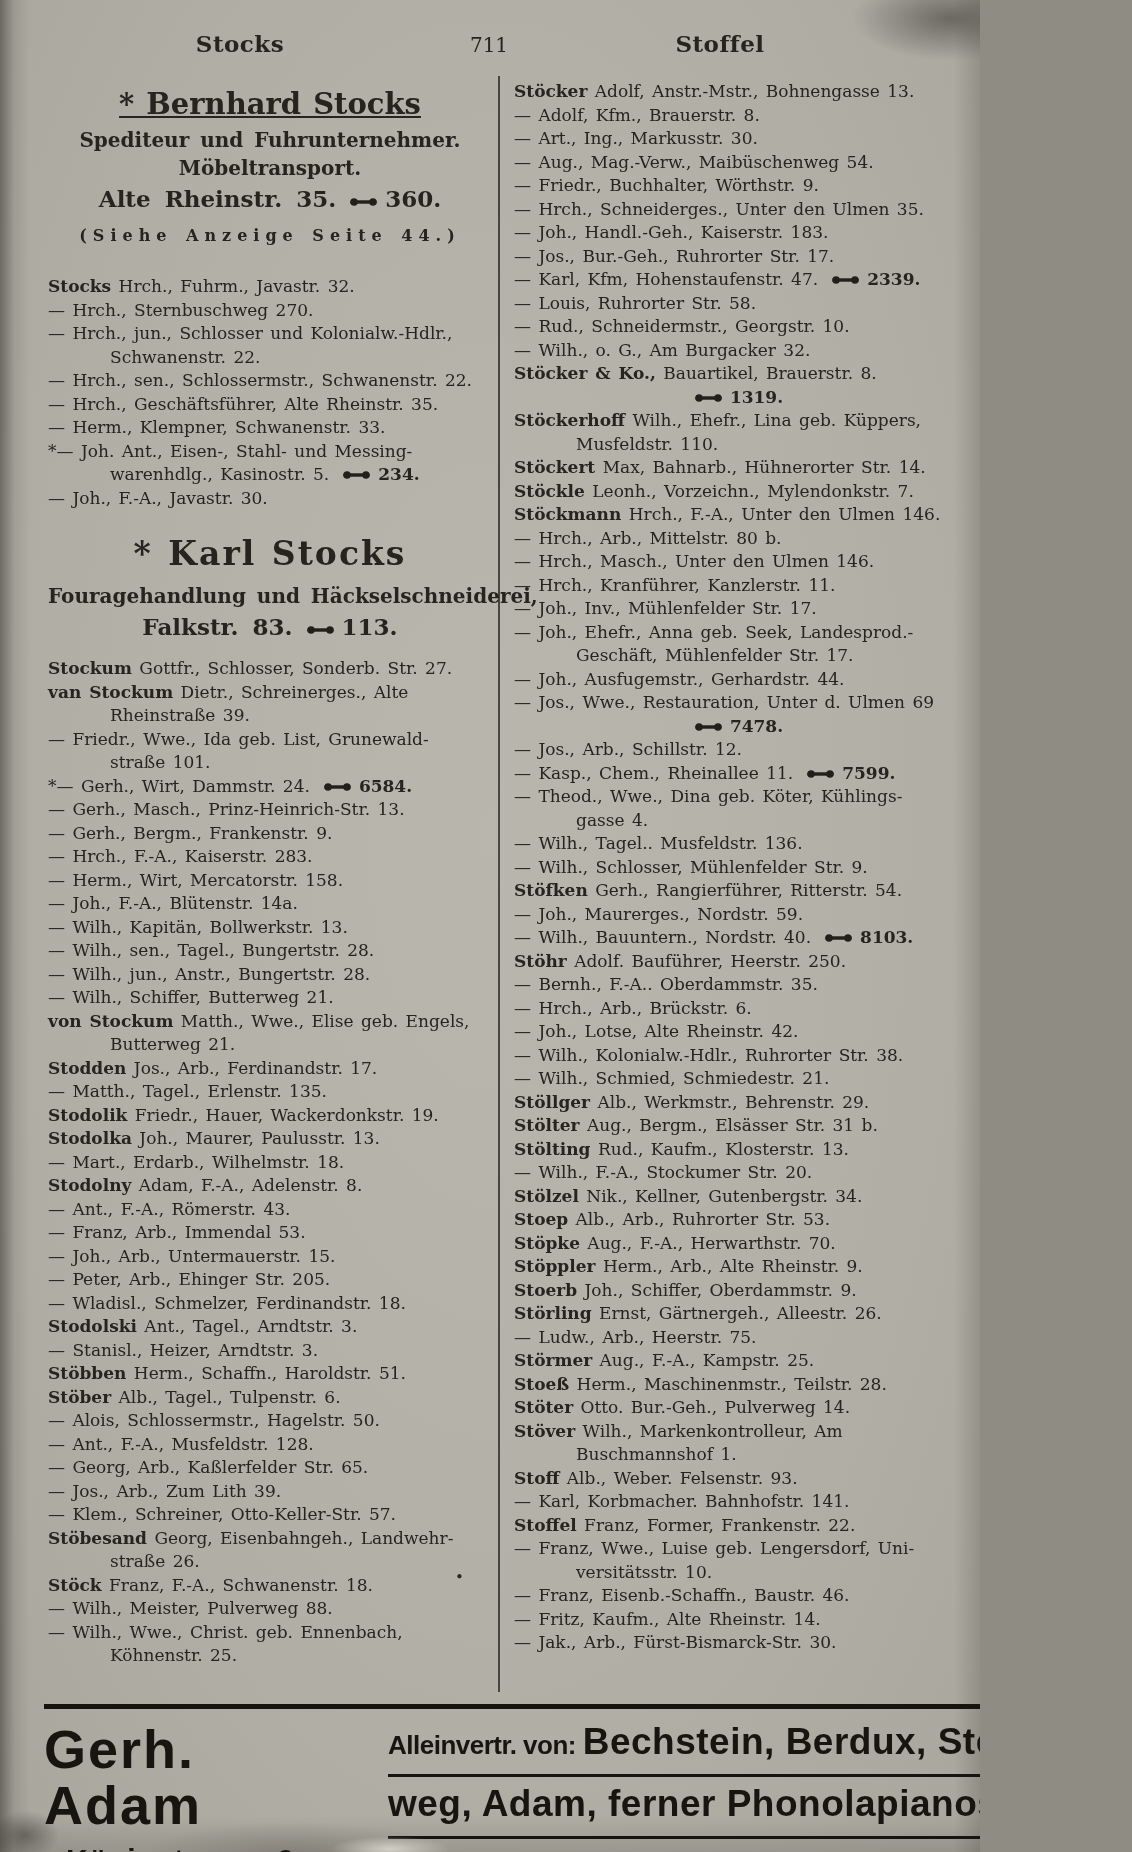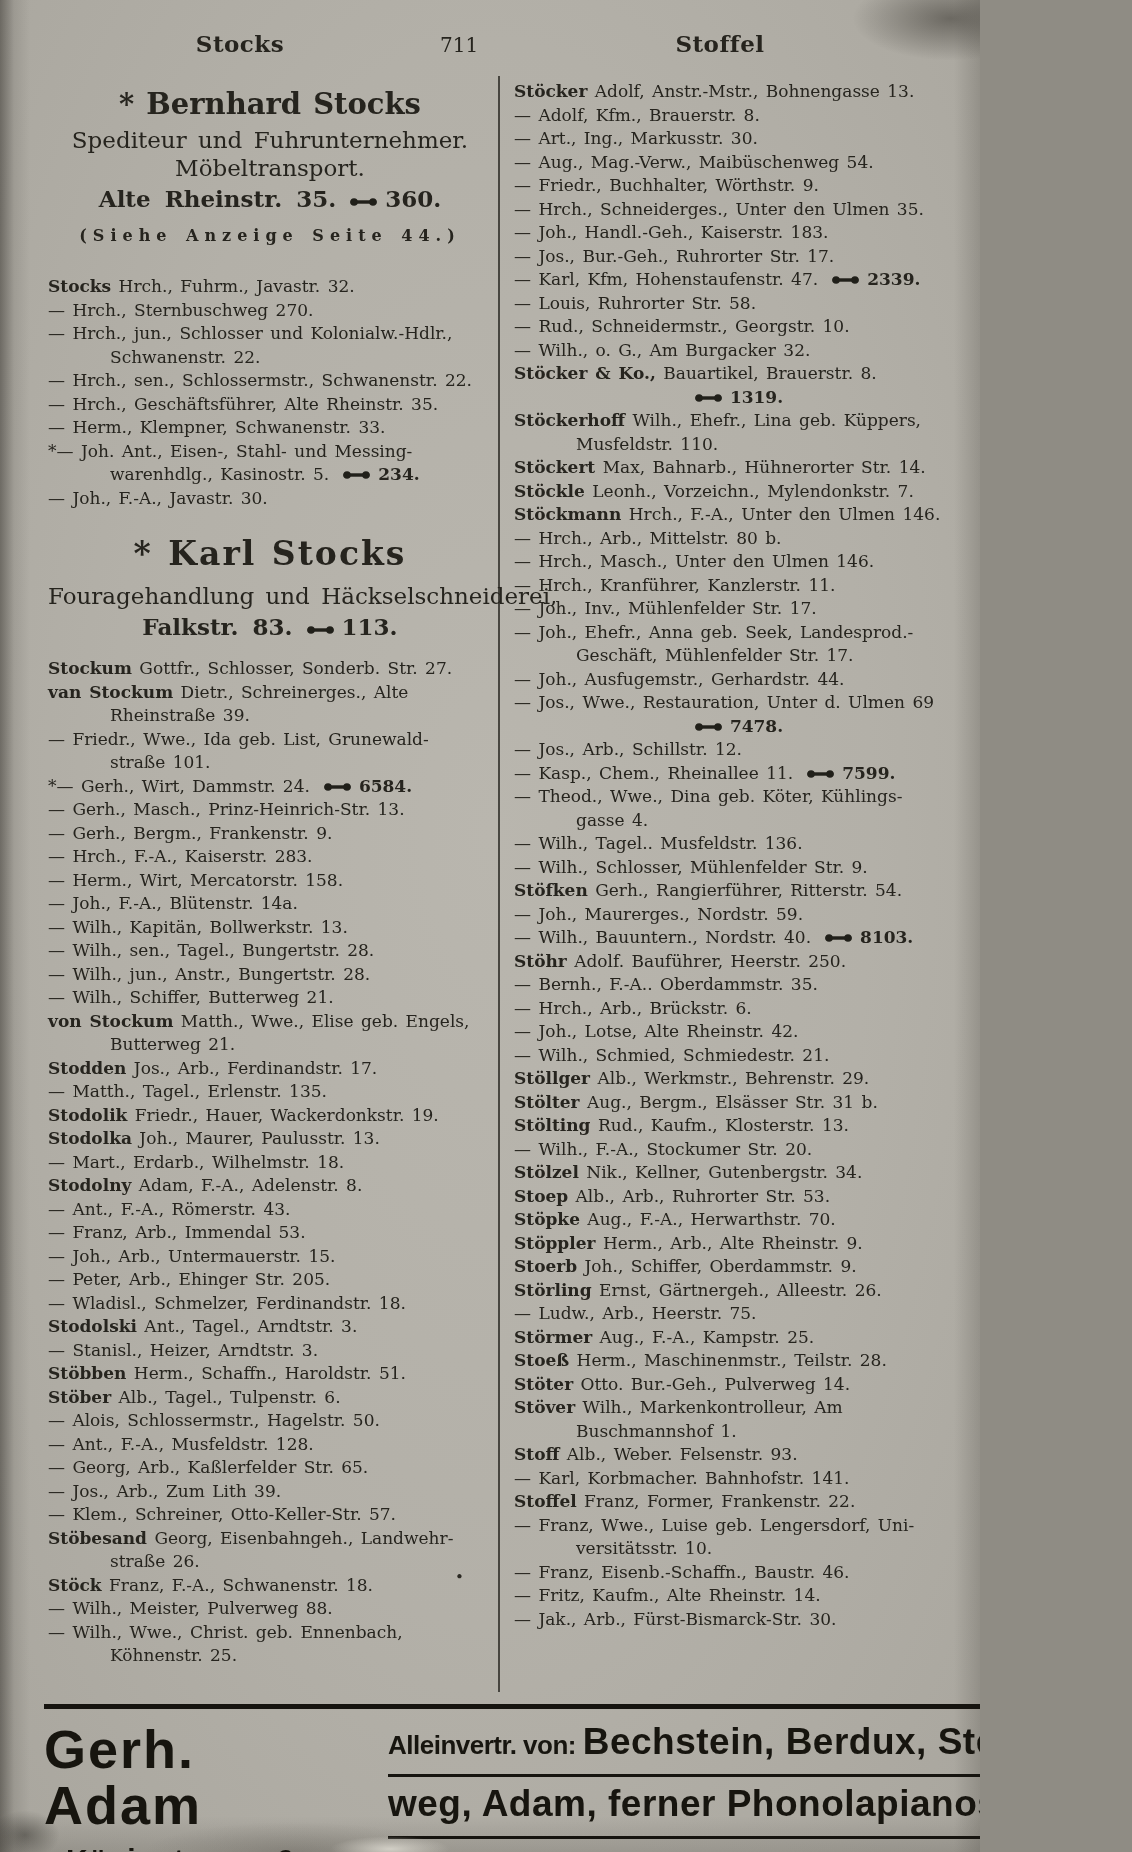--- a/index.html
+++ b/index.html
@@ -17,7 +17,7 @@
   .hdr-word{position:absolute;top:30px;font-size:23px;font-weight:bold;letter-spacing:.5px;}
   .hdr-num{position:absolute;top:33px;font-size:20px;font-family:"DejaVu Serif",serif;}
   #hdr-left{left:120px;width:240px;text-align:center;}
-  #hdr-num{left:440px;width:120px;text-align:left;}
+  #hdr-num{left:429px;width:120px;text-align:center;}
   #hdr-right{left:600px;width:240px;text-align:center;}
   #divider{position:absolute;left:498px;top:76px;width:2px;height:1616px;background:rgba(35,33,28,.75);}
   .col{position:absolute;top:80px;}

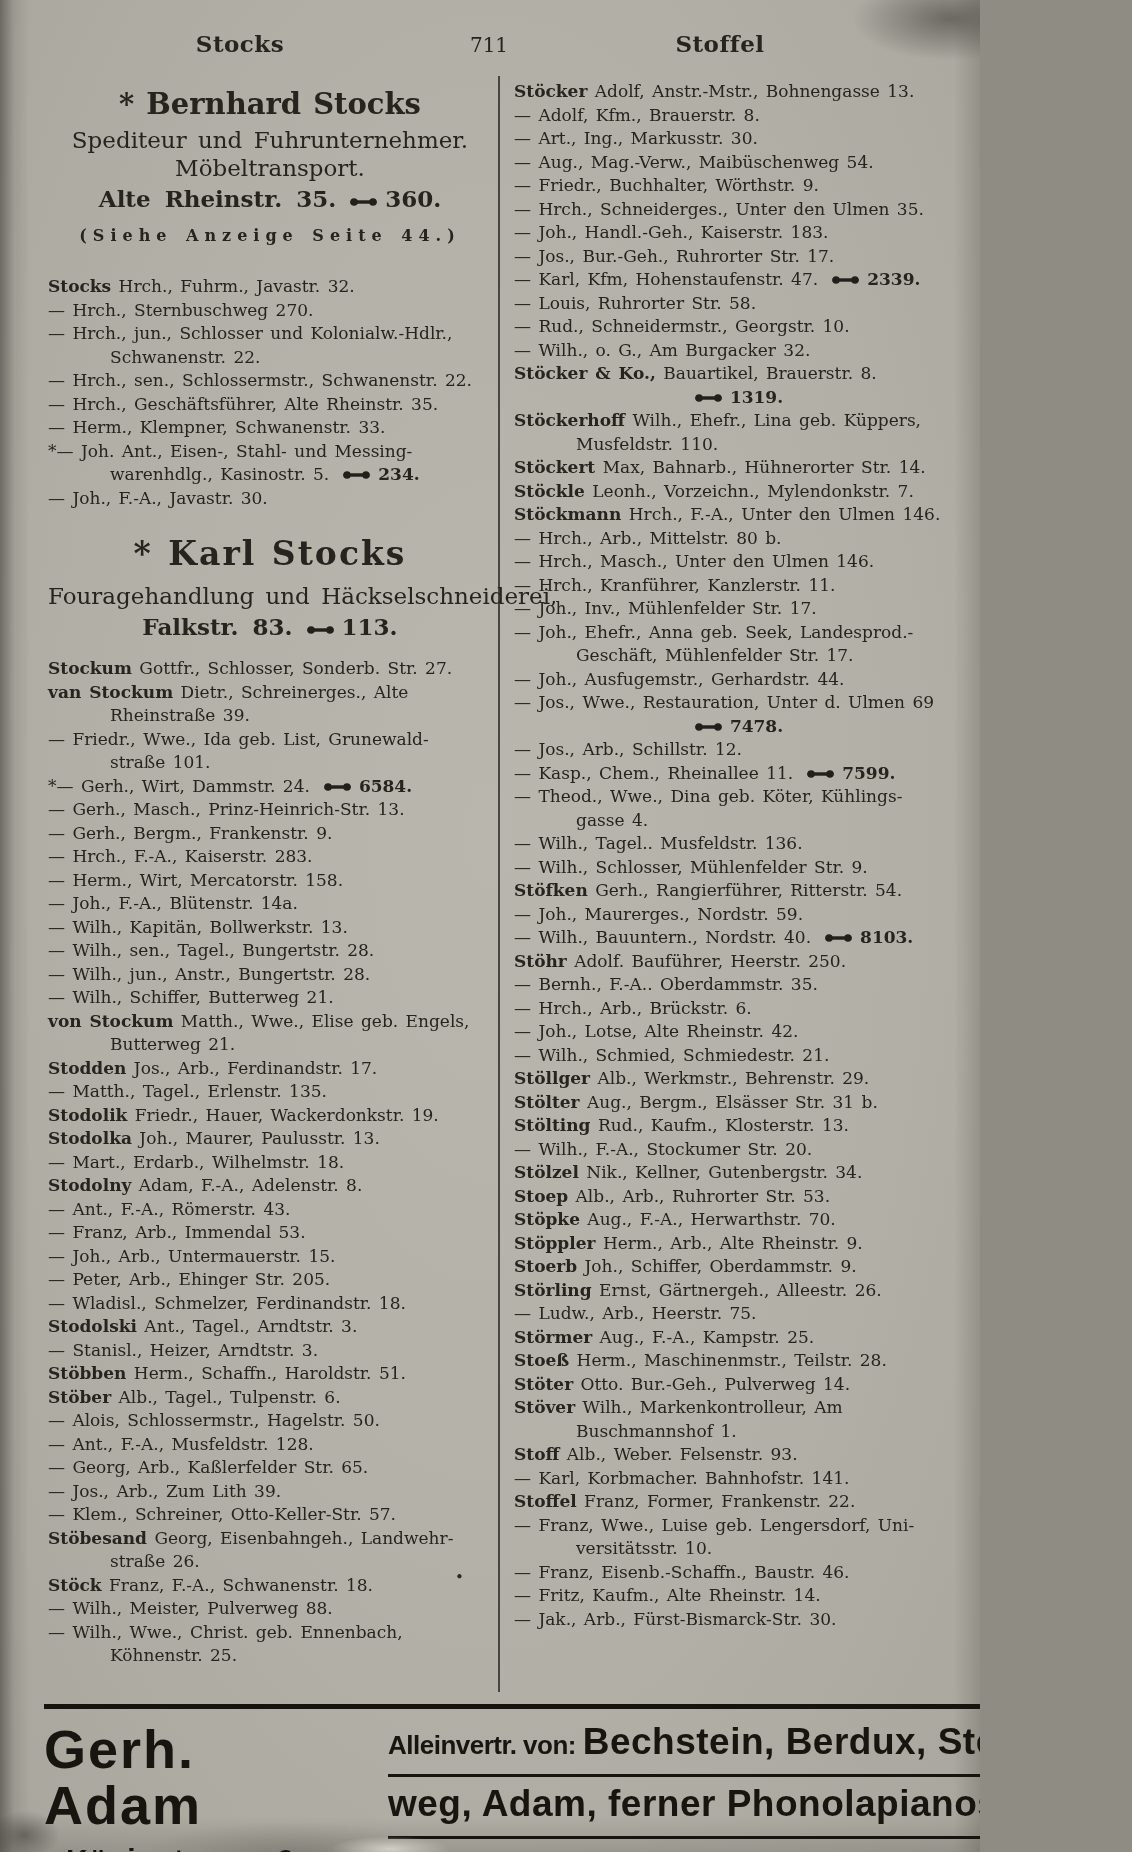--- a/index.html
+++ b/index.html
@@ -27,7 +27,7 @@
   .ln.c{padding-left:62px;}
   .ln.gap{height:13px;}
   .b{font-weight:bold;}
-  .ah1{font-size:29px;font-weight:bold;text-align:center;line-height:44px;margin-top:2px;}
+  .ah1{font-size:29px;font-weight:bold;text-align:center;line-height:44px;margin-top:2px;text-decoration:underline;}
   .ah1b{font-size:33px;font-weight:bold;text-align:center;line-height:56px;letter-spacing:2px;margin-top:16px;}
   .ah2{font-size:23px;font-weight:normal;text-align:center;line-height:28px;word-spacing:4px;}
   .ah3{font-size:23px;font-weight:bold;text-align:center;line-height:34px;word-spacing:6px;}

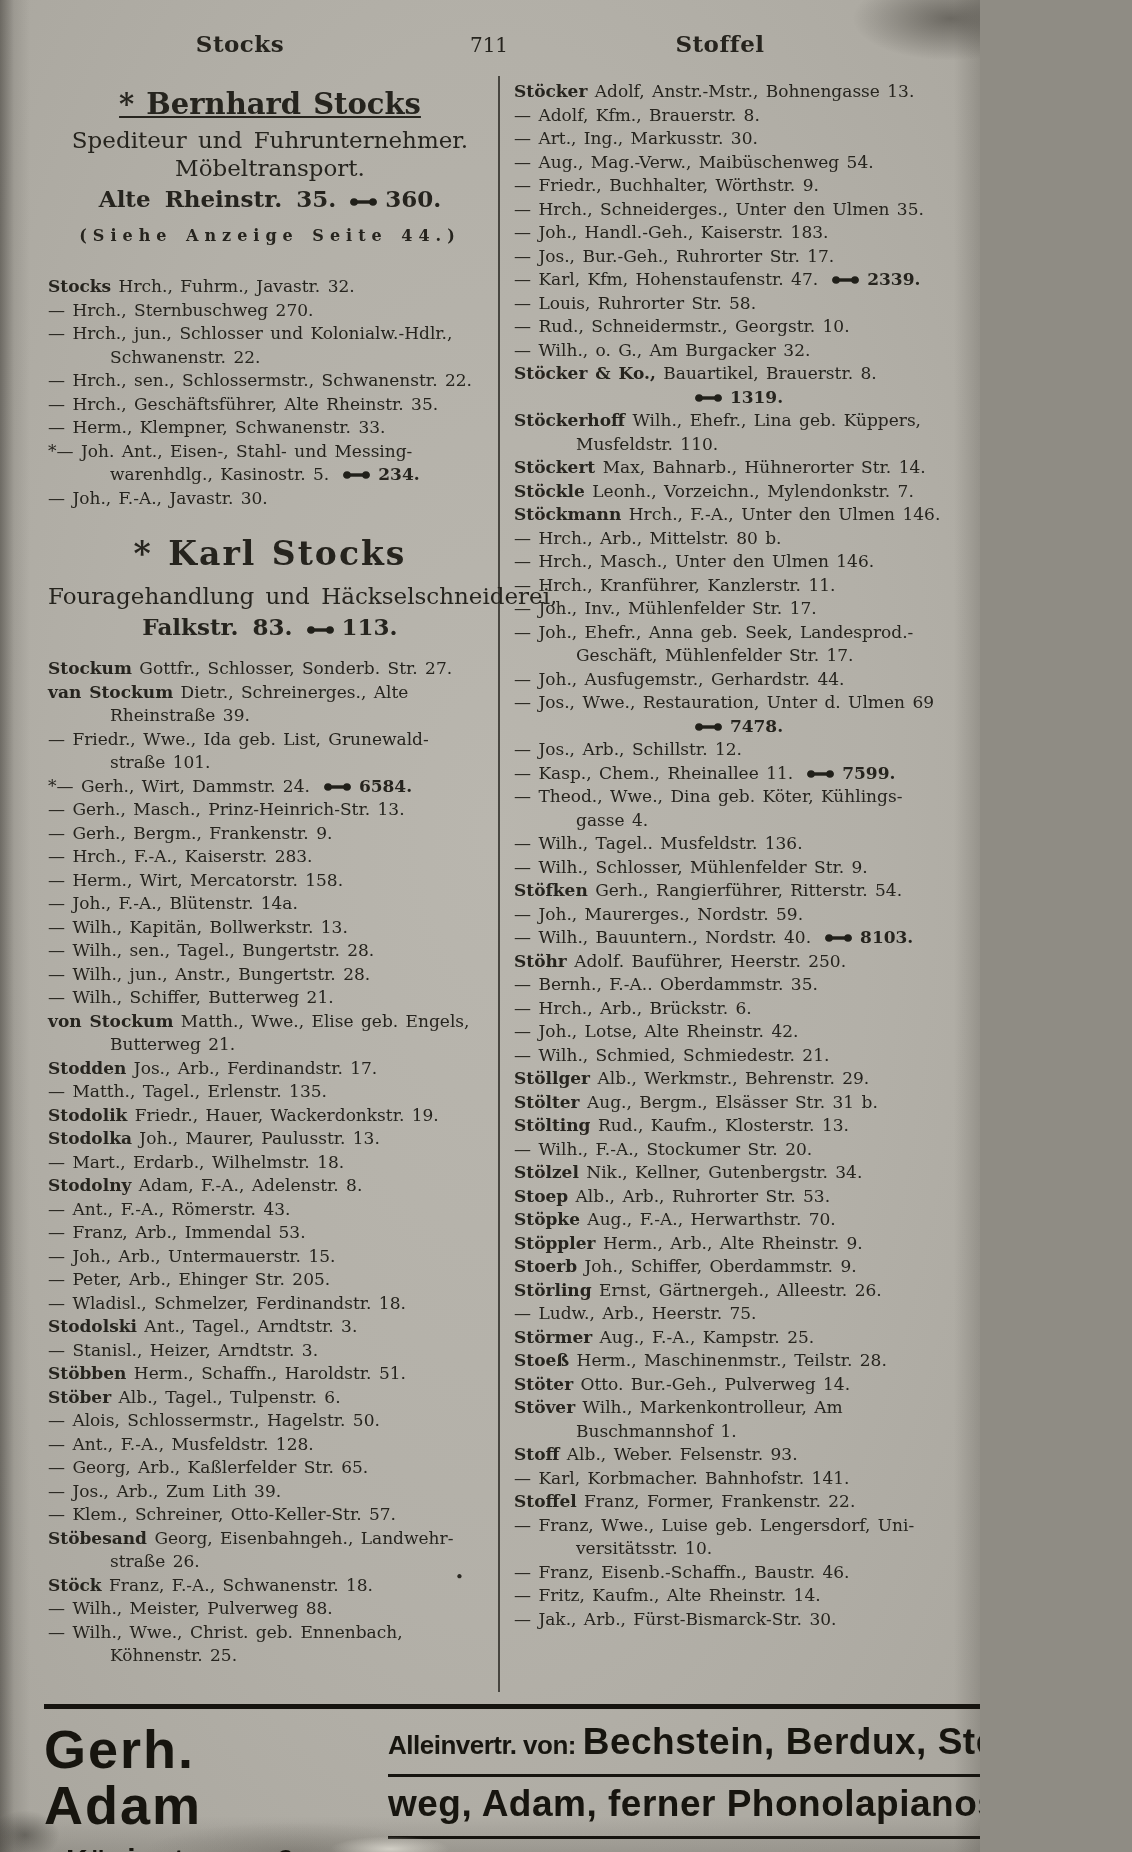--- a/index.html
+++ b/index.html
@@ -29,7 +29,7 @@
   .b{font-weight:bold;}
   .ah1{font-size:29px;font-weight:bold;text-align:center;line-height:44px;margin-top:2px;text-decoration:underline;}
   .ah1b{font-size:33px;font-weight:bold;text-align:center;line-height:56px;letter-spacing:2px;margin-top:16px;}
-  .ah2{font-size:23px;font-weight:normal;text-align:center;line-height:28px;word-spacing:4px;}
+  .ah2{font-size:20px;font-weight:bold;text-align:center;line-height:28px;word-spacing:4px;}
   .ah3{font-size:23px;font-weight:bold;text-align:center;line-height:34px;word-spacing:6px;}
   .asp{font-size:16px;text-align:center;letter-spacing:6px;line-height:40px;margin-bottom:6px;font-weight:bold;}
   .pc{text-align:center;}

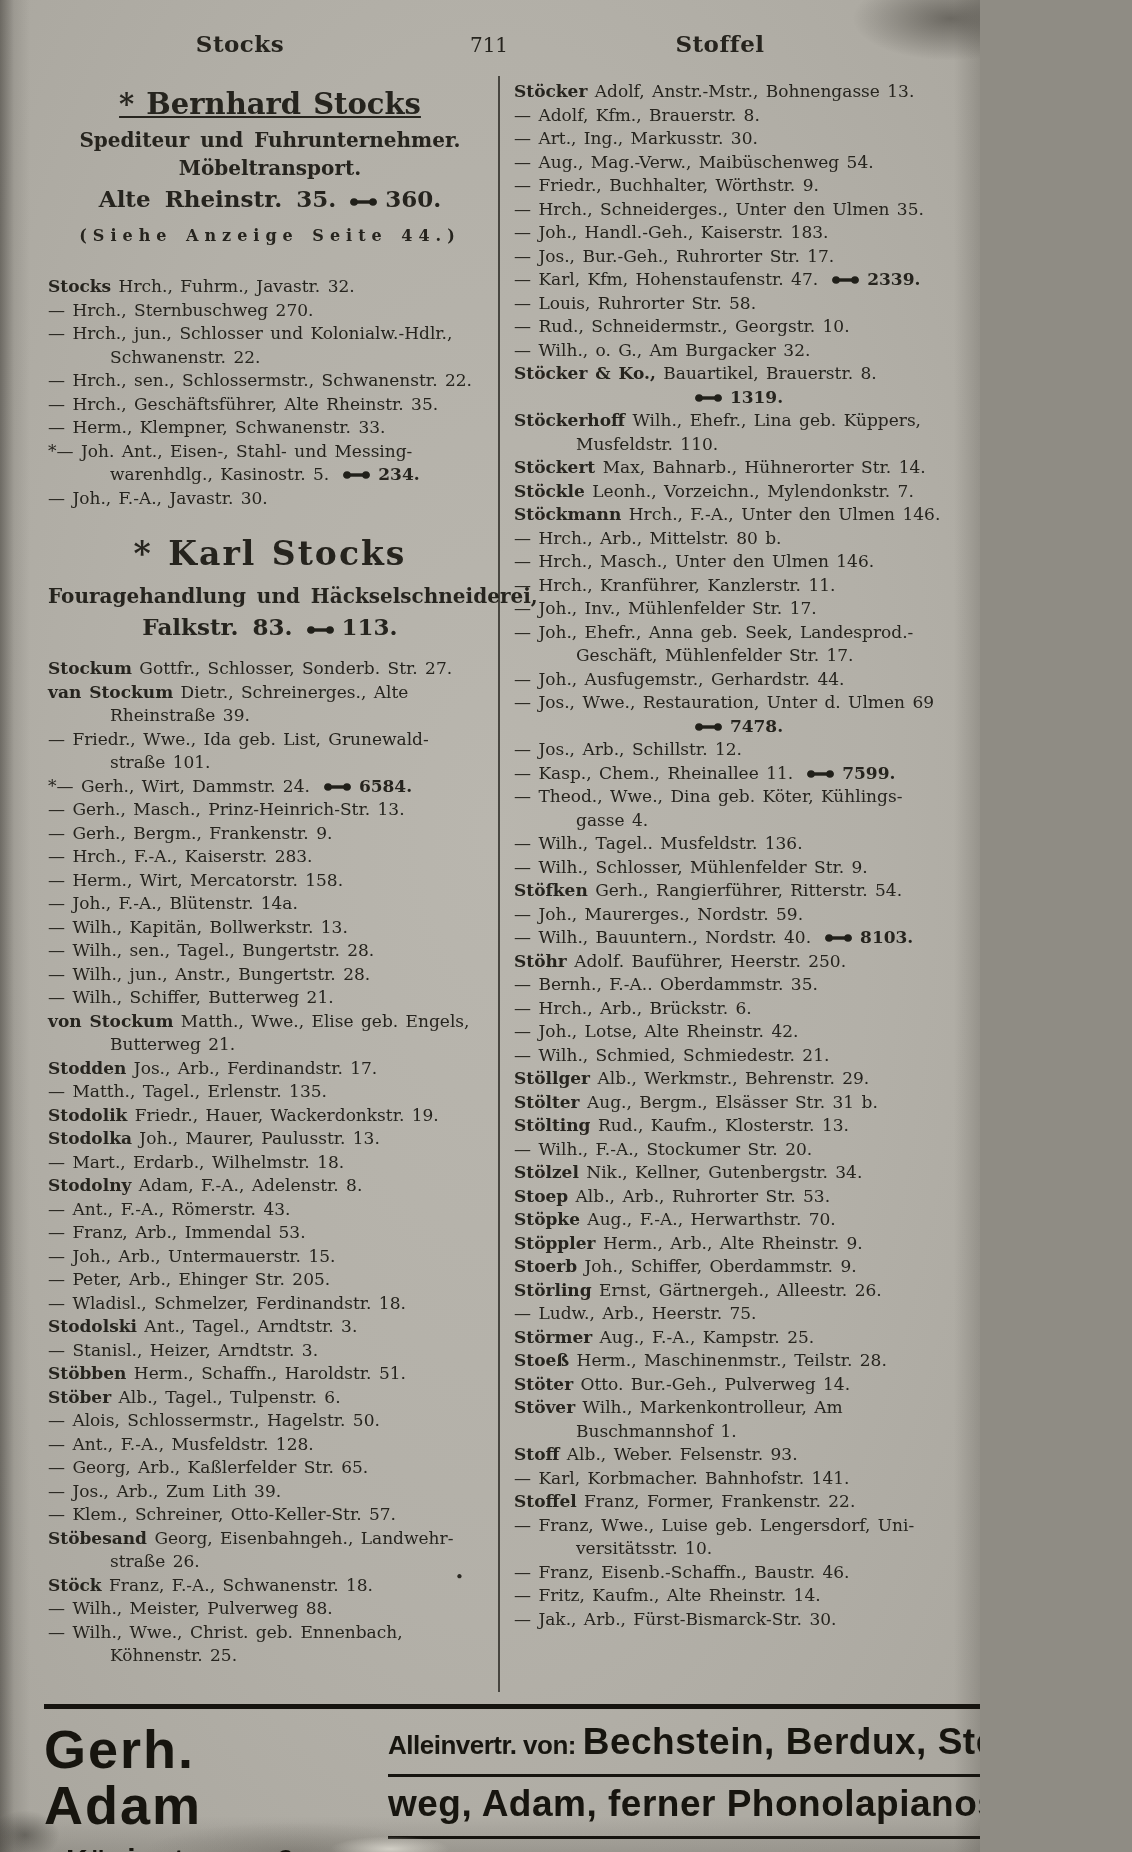--- a/index.html
+++ b/index.html
@@ -227,6 +227,7 @@
       <div class="ln e">— Bernh., F.-A.. Oberdammstr. 35.</div>
       <div class="ln e">— Hrch., Arb., Brückstr. 6.</div>
       <div class="ln e">— Joh., Lotse, Alte Rheinstr. 42.</div>
+      <div class="ln e">— Wilh., Kolonialw.-Hdlr., Ruhrorter Str. 38.</div>
       <div class="ln e">— Wilh., Schmied, Schmiedestr. 21.</div>
       <div class="ln e"><span class="b">Stöllger</span> Alb., Werkmstr., Behrenstr. 29.</div>
       <div class="ln e"><span class="b">Stölter</span> Aug., Bergm., Elsässer Str. 31 b.</div>

